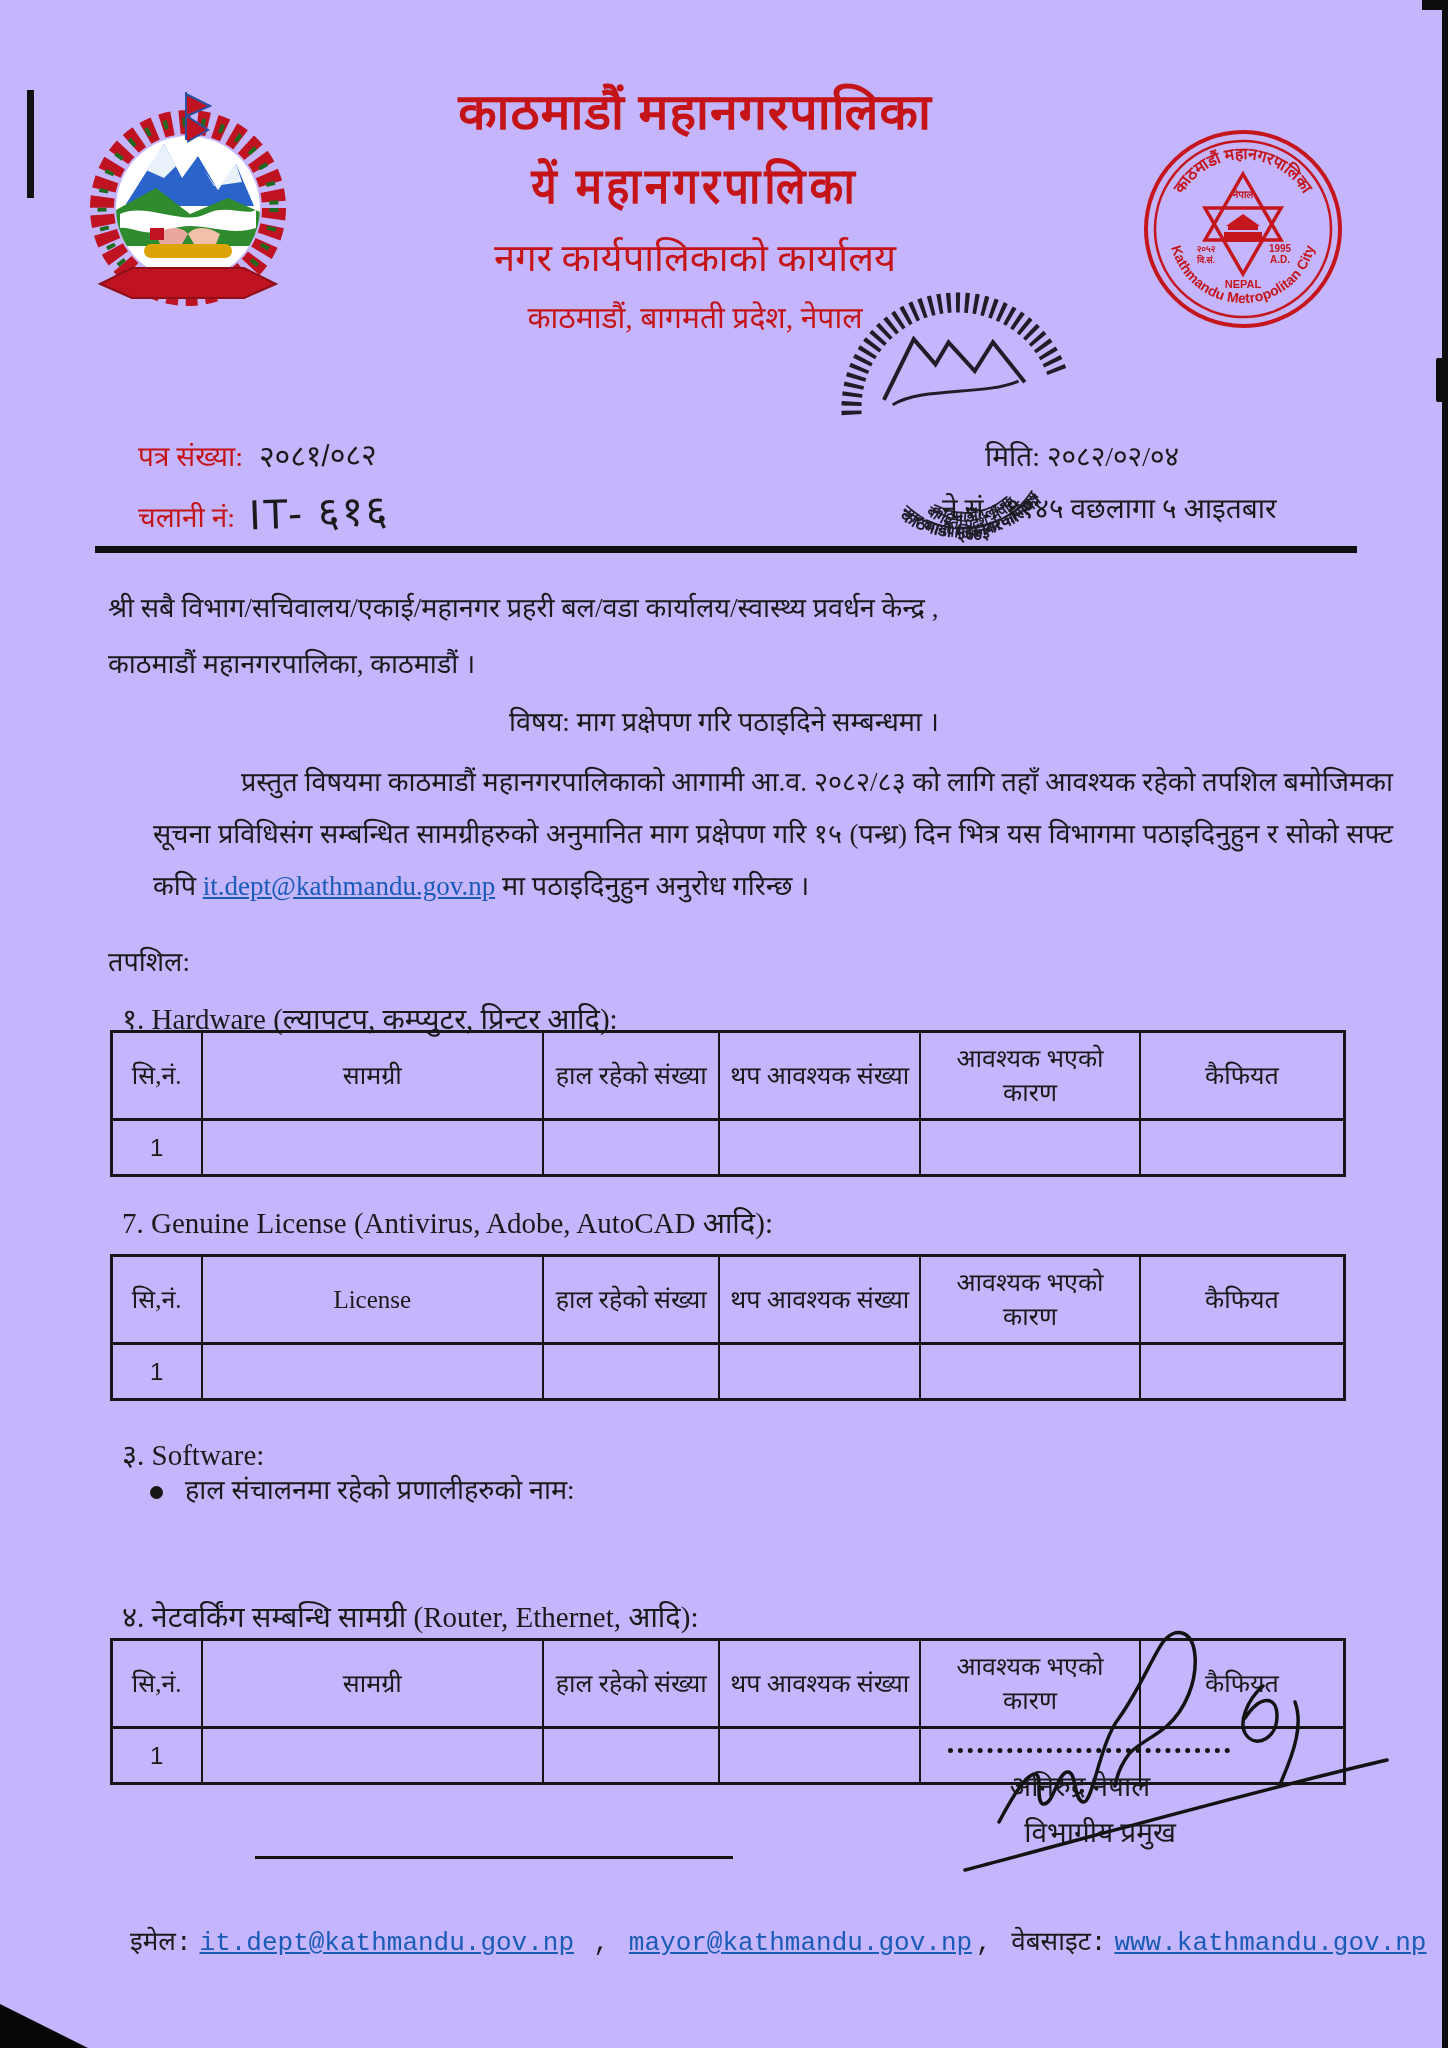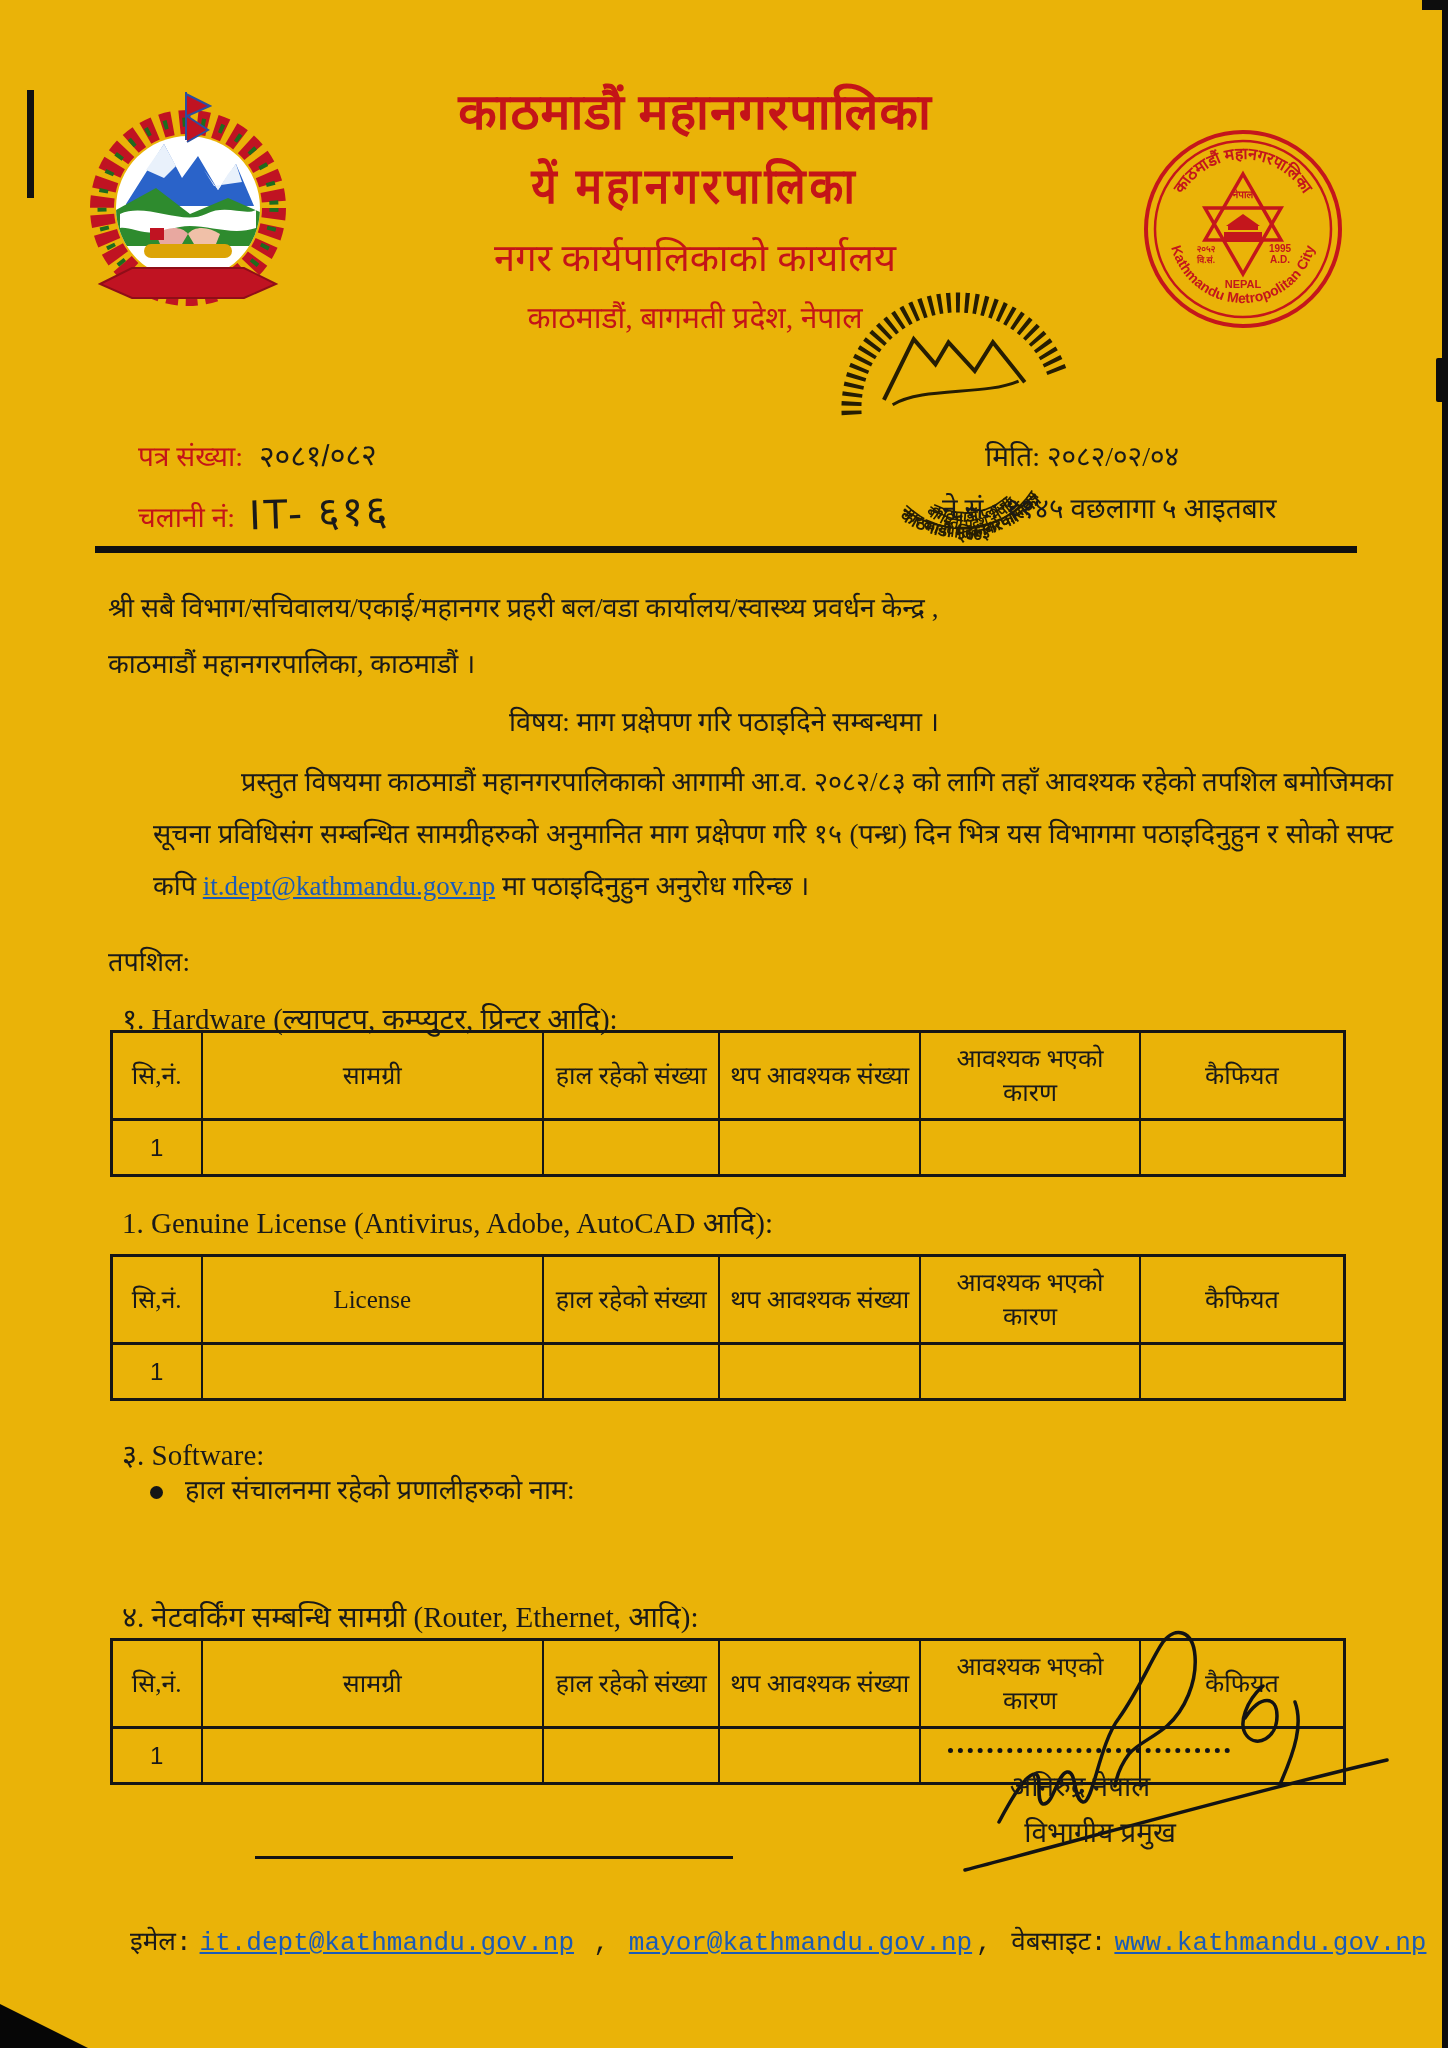--- a/index.html
+++ b/index.html
@@ -6,7 +6,7 @@
   html,body { background:#8a8a8a; }
   #page {
     position:relative; width:1448px; height:2048px; margin:0 auto;
-    background:#eab308; overflow:hidden; color:#1a1a1a;
+    background:#c4b5fd; overflow:hidden; color:#1a1a1a;
     font-family:"Liberation Serif","DejaVu Serif",serif;
   }
   .red { color:#c41418; }

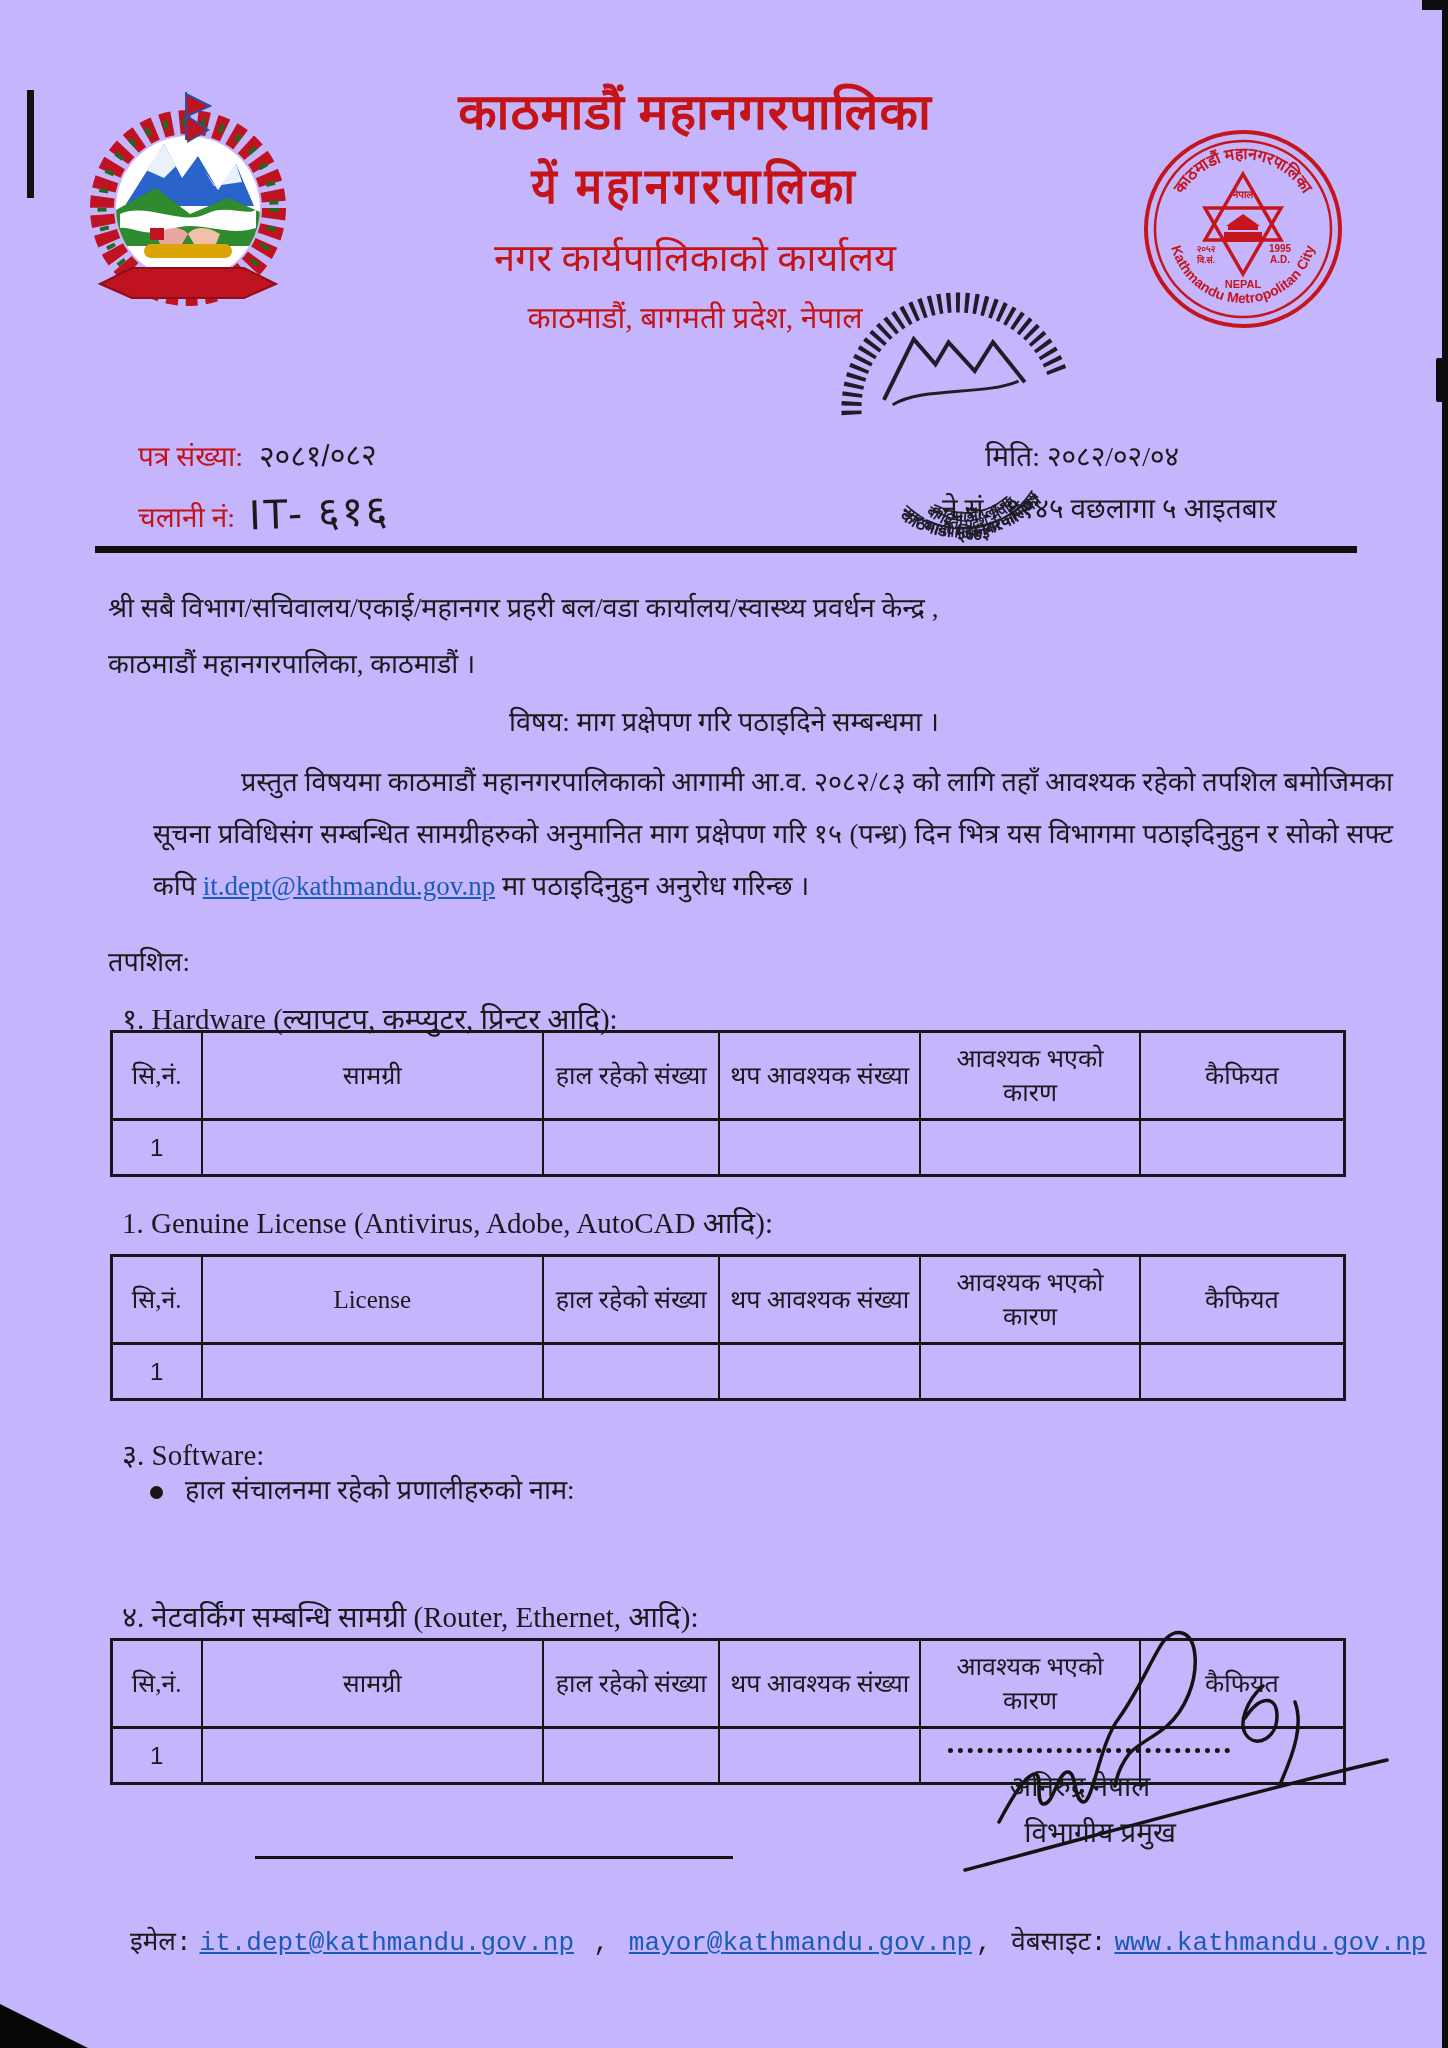--- a/index.html
+++ b/index.html
@@ -236,7 +236,7 @@
       </tbody>
     </table>
 
-  <div class="abs sec-head sec2">1. Genuine License (Antivirus, Adobe, AutoCAD आदि):</div>
+  <div class="abs sec-head sec2">7. Genuine License (Antivirus, Adobe, AutoCAD आदि):</div>
   <table class="req t2">
       <colgroup>
         <col class="c0">

